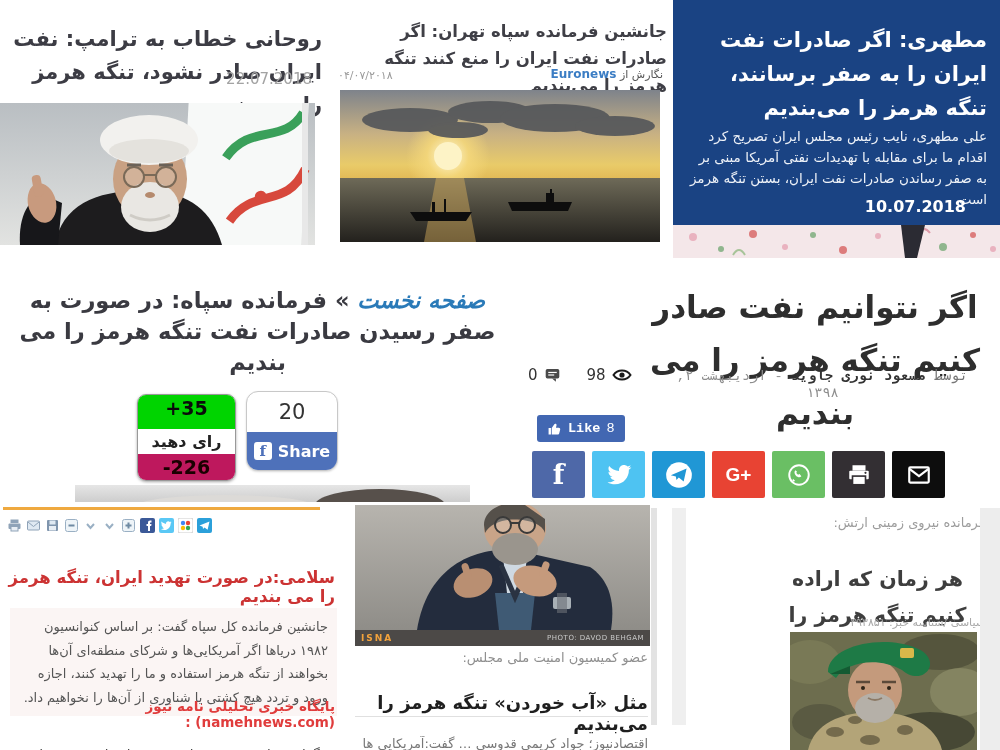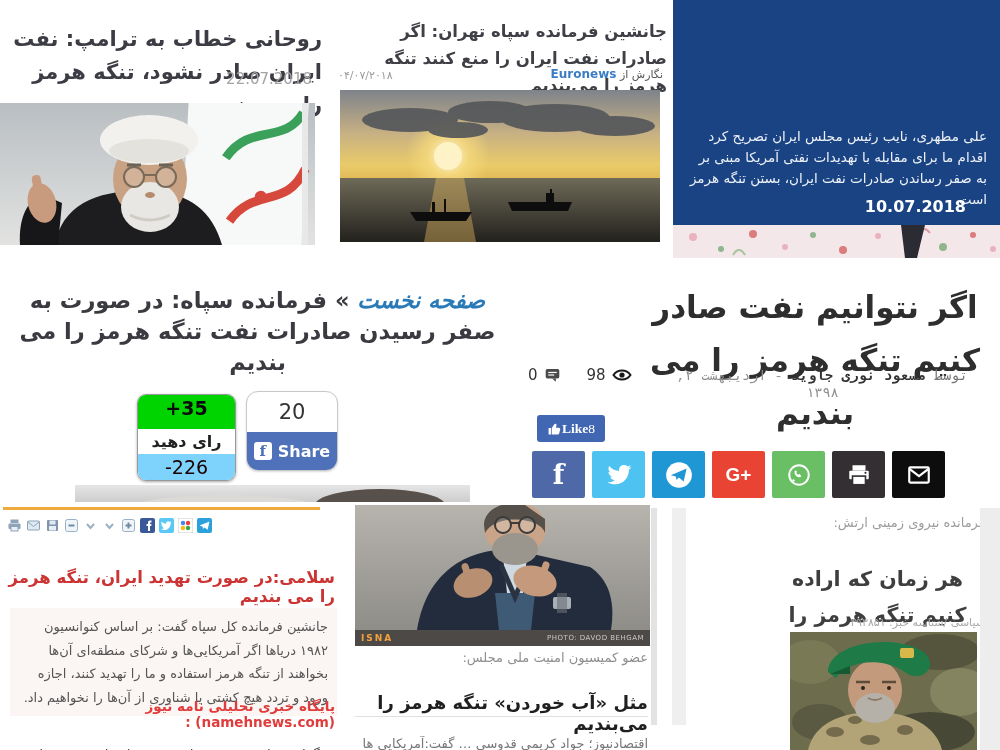--- a/index.html
+++ b/index.html
@@ -195,6 +195,7 @@
   </section>
 
   <section class="abs" id="panelC">
+    <h2 class="pc-head rtl">مطهری: اگر صادرات نفت ایران را به صفر برسانند، تنگه هرمز را می‌بندیم</h2>
     <p class="pc-sum rtl">علی مطهری، نایب رئیس مجلس ایران تصریح کرد اقدام ما برای مقابله با تهدیدات نفتی آمریکا مبنی بر به صفر رساندن صادرات نفت ایران، بستن تنگه هرمز است.</p>
     <div class="pc-date ltr">10.07.2018</div>
   </section>

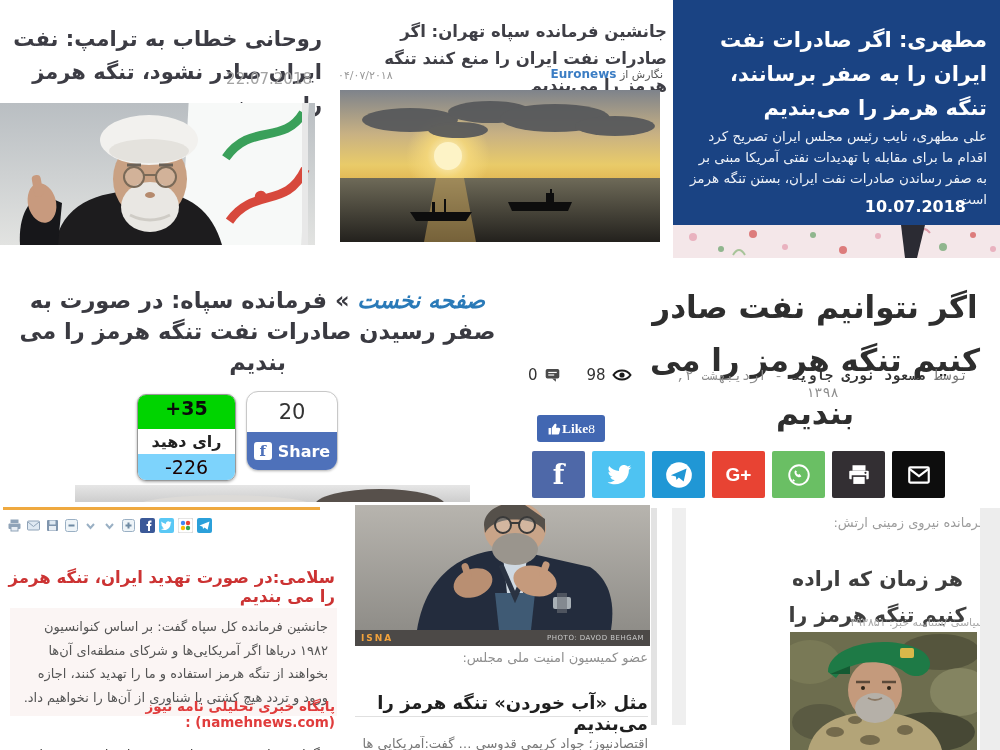--- a/index.html
+++ b/index.html
@@ -42,8 +42,8 @@
   .pd-stats{left:528px;top:366px;width:130px;font-size:15px;color:#333;display:flex;gap:26px;align-items:center;}
   .stat{display:flex;align-items:center;gap:6px;}
   .like-btn{left:537px;top:415px;height:27px;background:#4267b2;border:0;border-radius:3px;
-            color:#fff;display:flex;align-items:center;padding:0 10px;font-size:13.5px;cursor:pointer;
-            font-family:Liberation Serif, serif;text-align:right;}
+            color:#fff;display:flex;align-items:center;gap:6px;padding:0 10px;font-size:13.5px;cursor:pointer;
+            font-family:Liberation Mono, monospace;text-align:right;}
   .like-lbl{font-weight:bold;}
   .share-row{left:532px;top:451px;display:flex;gap:7px;}
   .shbtn{width:53px;height:47px;border:0;border-radius:2px;display:flex;align-items:center;

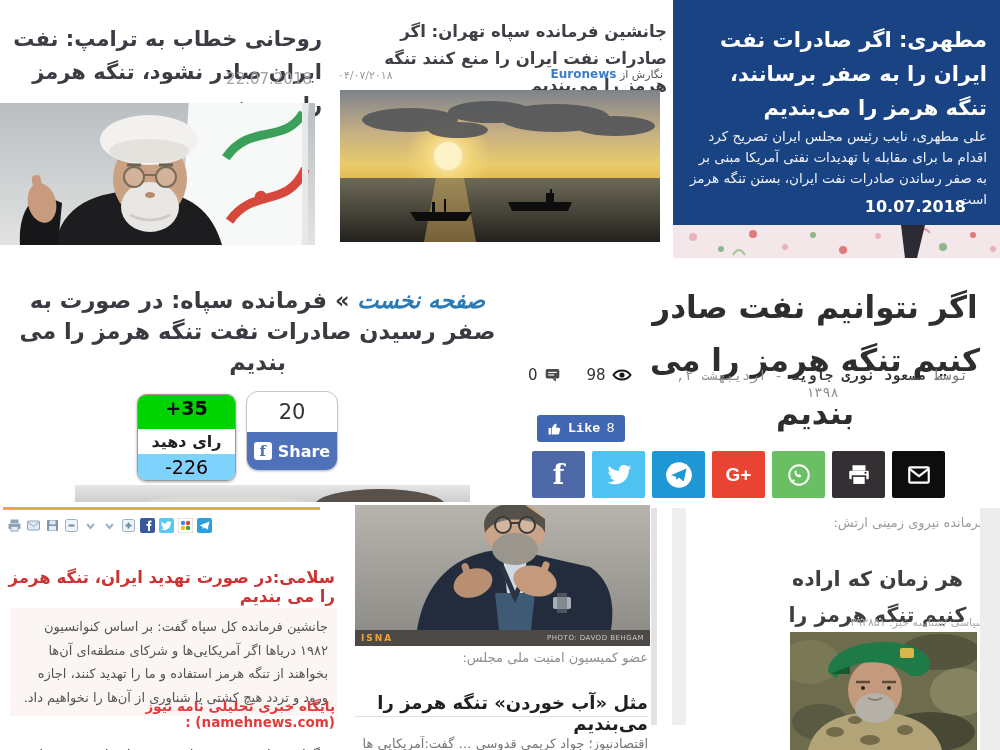--- a/index.html
+++ b/index.html
@@ -61,7 +61,7 @@
         box-shadow:0 1px 3px rgba(0,0,0,.35);text-align:center;cursor:pointer;}
   .vote-up{background:#00d400;height:34px;line-height:26px;font-size:19px;font-weight:bold;color:#0b0b0b;}
   .vote-mid{background:#fff;height:25px;line-height:25px;font-size:16px;font-weight:bold;color:#222;}
-  .vote-down{background:#7dd3fc;height:26px;line-height:26px;font-size:19px;font-weight:normal;color:#1a0000;}
+  .vote-down{background:#be185d;height:26px;line-height:26px;font-size:19px;font-weight:bold;color:#1a0000;}
   .fbshare{left:246px;top:391px;width:90px;height:78px;border:1px solid #c8c8c8;border-radius:12px;
            overflow:hidden;background:#fff;box-shadow:0 1px 2px rgba(0,0,0,.15);cursor:pointer;}
   .fbshare-count{height:40px;line-height:40px;text-align:center;font-size:21px;color:#333;}

